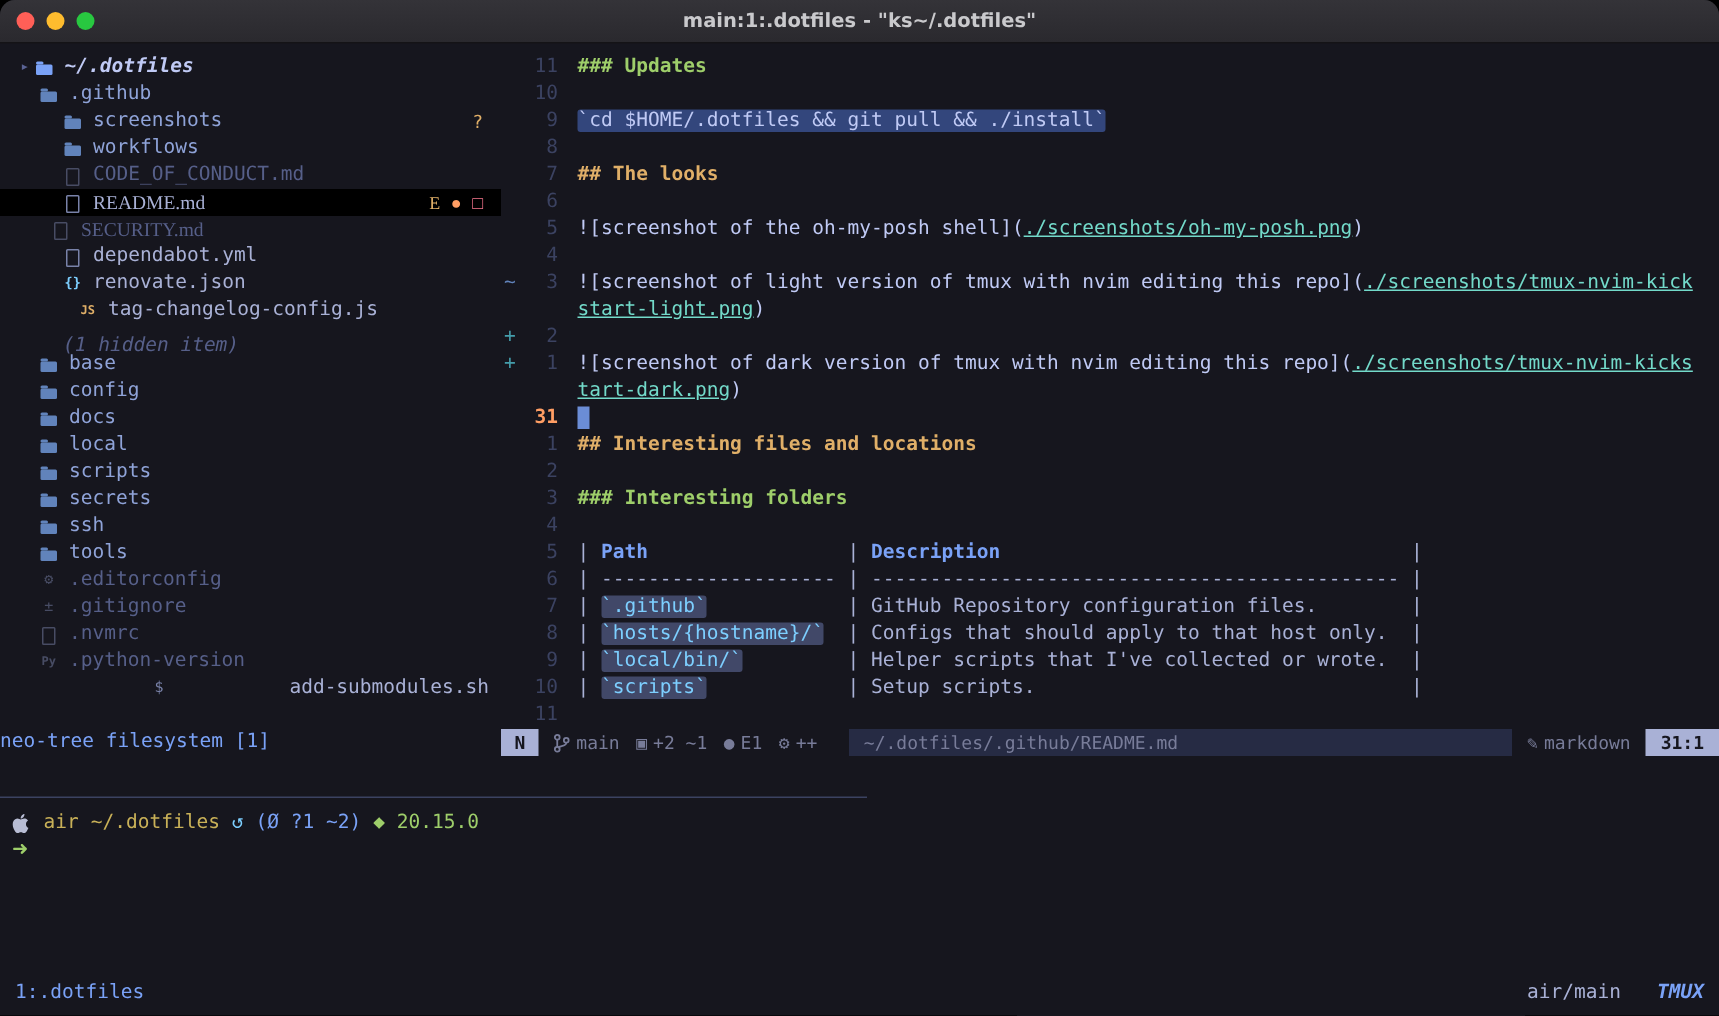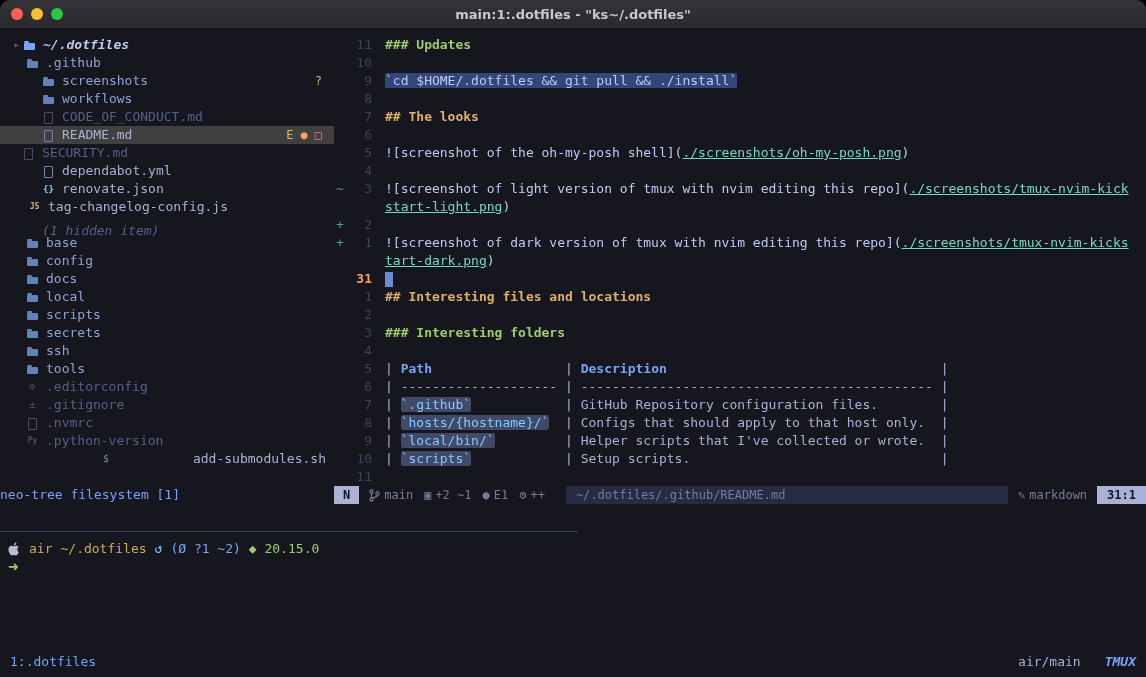--- a/index.html
+++ b/index.html
@@ -18,7 +18,7 @@
   
   .sidebar{width:334px;flex:none;padding-top:7px;font-size:13px;line-height:18px;overflow:hidden;}
   .tree-row{height:18px;display:flex;align-items:center;padding-right:8px;}
-  .tree-row.selected{background:#404040;}
+  .tree-row.selected{background:#000000;font-family:Liberation Serif, serif;}
   .chev{width:13px;flex:none;color:#5a6394;font-size:10px;text-align:center;}
   .ticon{width:13px;height:18px;flex:none;margin-right:7px;position:relative;font-size:9px;line-height:18px;
          text-align:center;color:#7982a9;}

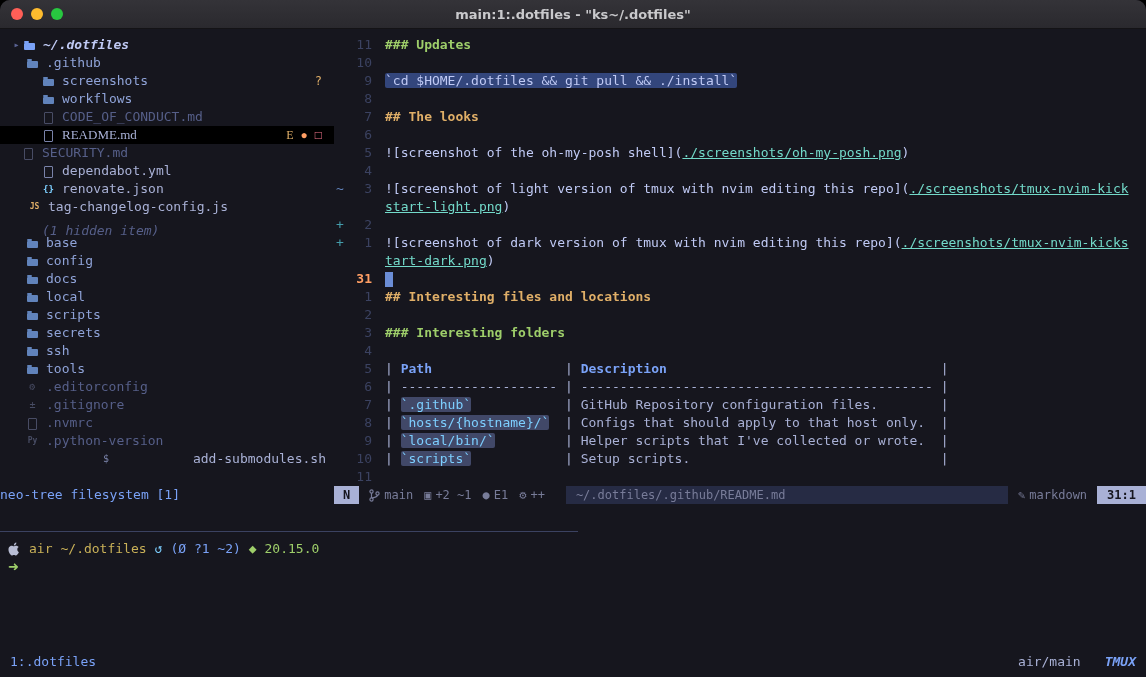--- a/index.html
+++ b/index.html
@@ -136,7 +136,7 @@
               <span class="b-err">□</span>
             </span>
           </div>
-          <div class="tree-row dim" style="padding-left: 22px;">
+          <div class="tree-row dim" style="padding-left: 34px; font-family: Liberation Serif, serif;">
             <span class="ticon file"></span>
             <span class="tlabel">SECURITY.md</span>
           </div>

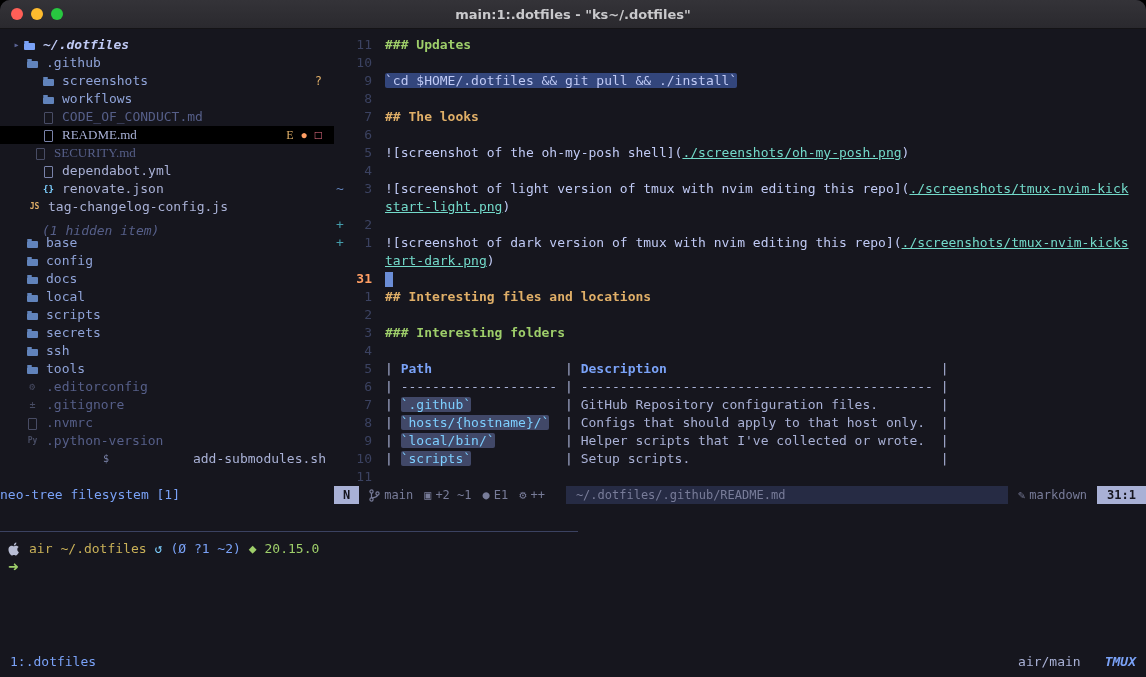--- a/index.html
+++ b/index.html
@@ -148,7 +148,7 @@
             <span class="ticon brace">{}</span>
             <span class="tlabel">renovate.json</span>
           </div>
-          <div class="tree-row file" style="padding-left: 28px;">
+          <div class="tree-row file" style="padding-left: 52px;">
             <span class="ticon js">JS</span>
             <span class="tlabel">tag-changelog-config.js</span>
           </div>

